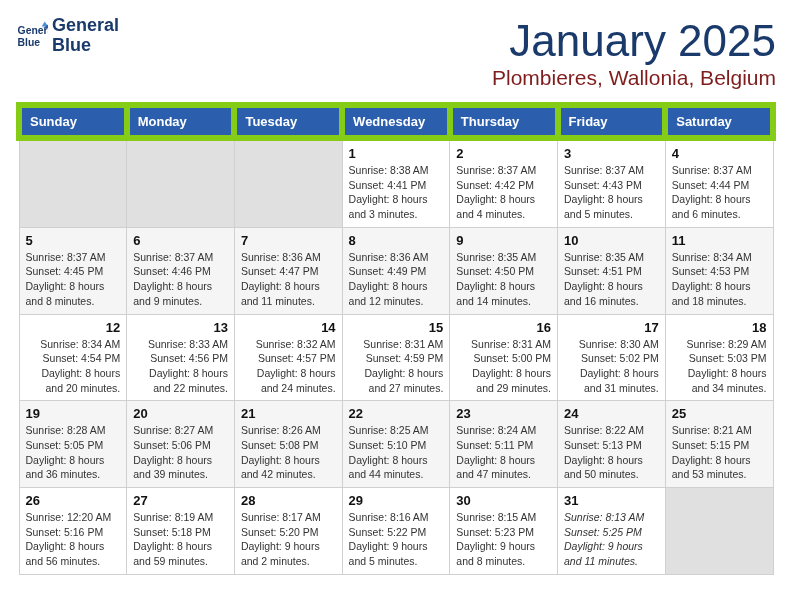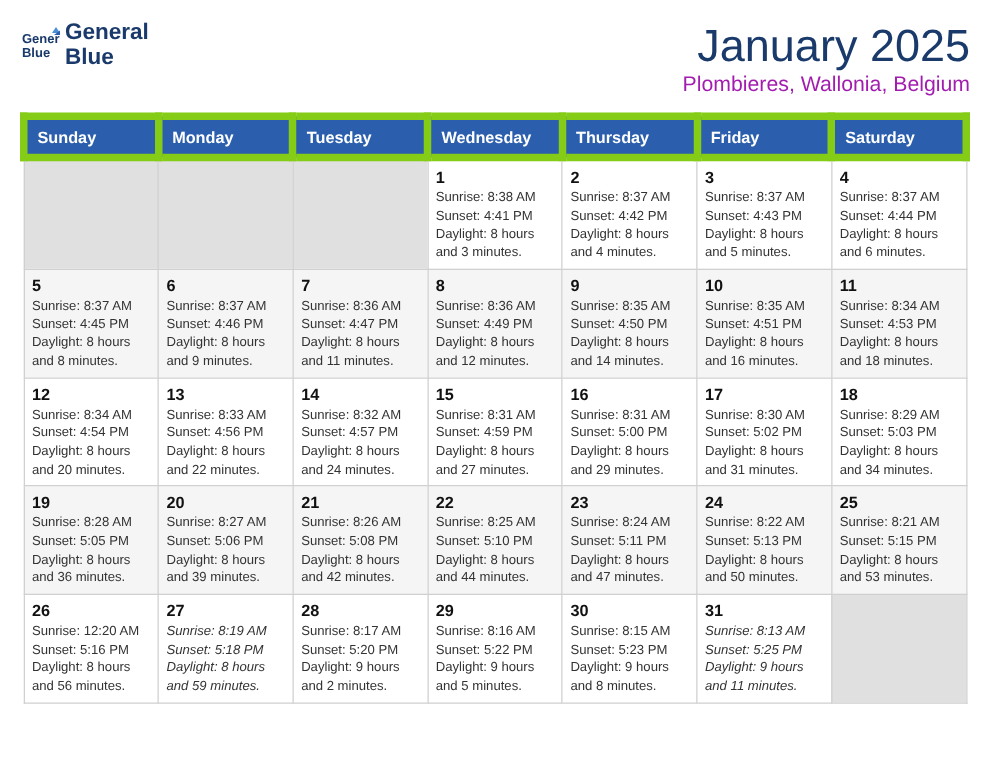--- a/index.html
+++ b/index.html
@@ -38,7 +38,7 @@
       text-align: right;
     }
     .month-title {
-      font-size: 36px;
+      font-size: 44px;
       color: #1a3a6b;
       font-weight: normal;
     }

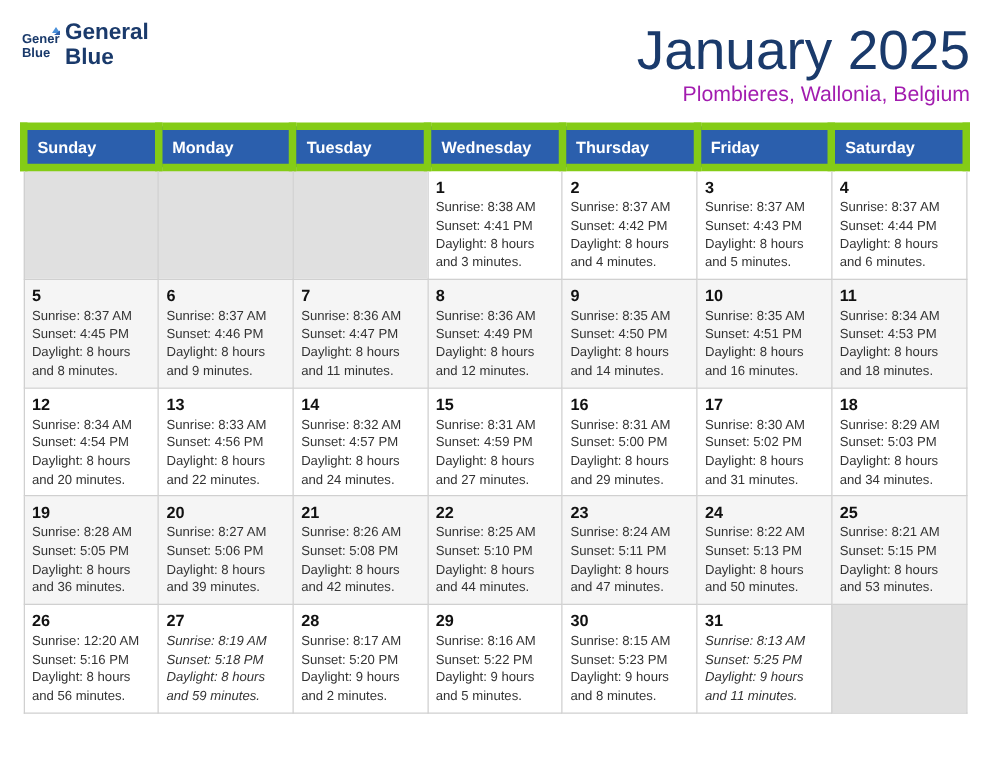--- a/index.html
+++ b/index.html
@@ -43,8 +43,8 @@
       font-weight: normal;
     }
     .location {
-      font-size: 17px;
-      color: #a21caf;
+      font-size: 21px;
+      color: #7f1d1d;
     }
     .calendar {
       width: 100%;

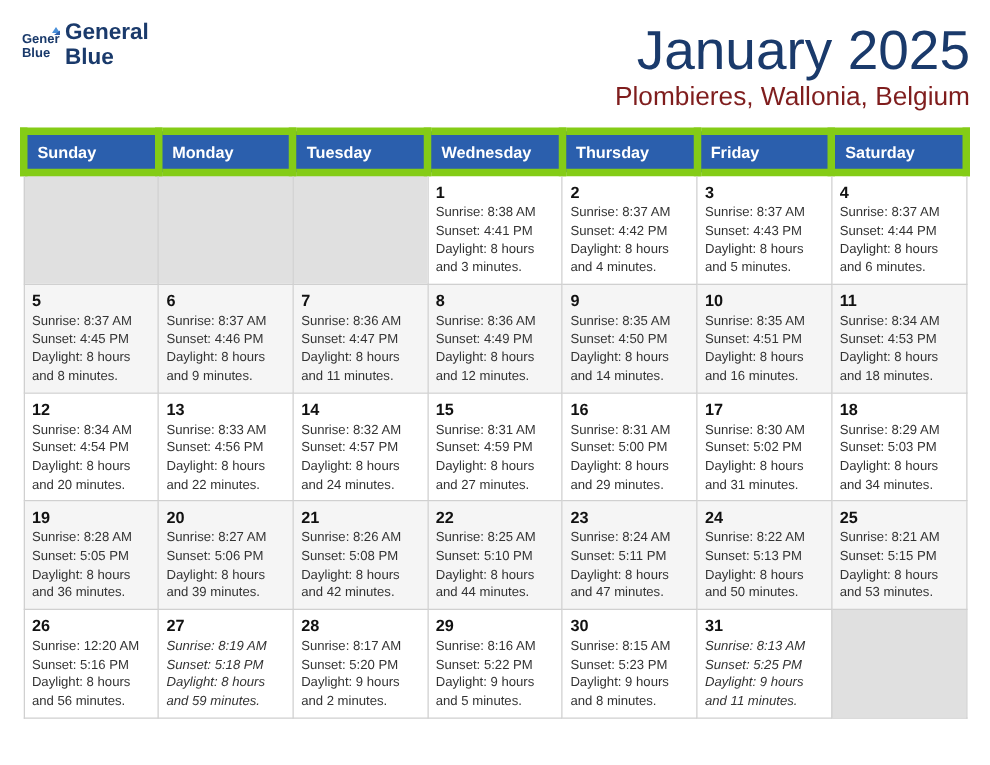--- a/index.html
+++ b/index.html
@@ -98,7 +98,7 @@
     
     .row-1 td { background-color: #ffffff; }
     .row-2 td { background-color: #f2f2f2; }
-    .row-3 td { background-color: #ffffff; }
+    .row-3 td { background-color: #ffffff; text-align: right; }
     .row-4 td { background-color: #f2f2f2; }
     .row-5 td { background-color: #ffffff; }
     .row-1 td.empty-cell,

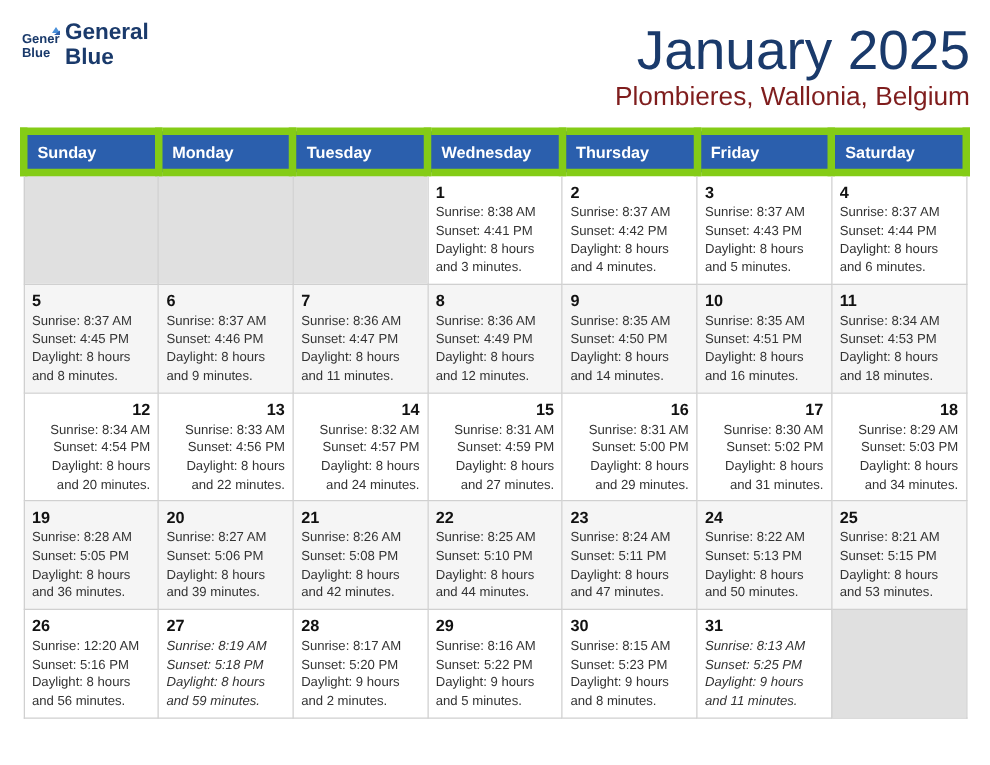--- a/index.html
+++ b/index.html
@@ -314,7 +314,7 @@
         </td>
         <td>
           <span class="day-number">27</span>
-          <div class="cell-content" style="white-space: pre-line; font-style: italic;">Sunrise: 8:19 AM
+          <div class="cell-content" style="white-space: pre-line;">Sunrise: 8:19 AM
 Sunset: 5:18 PM
 Daylight: 8 hours and 59 minutes.</div>
         </td>

